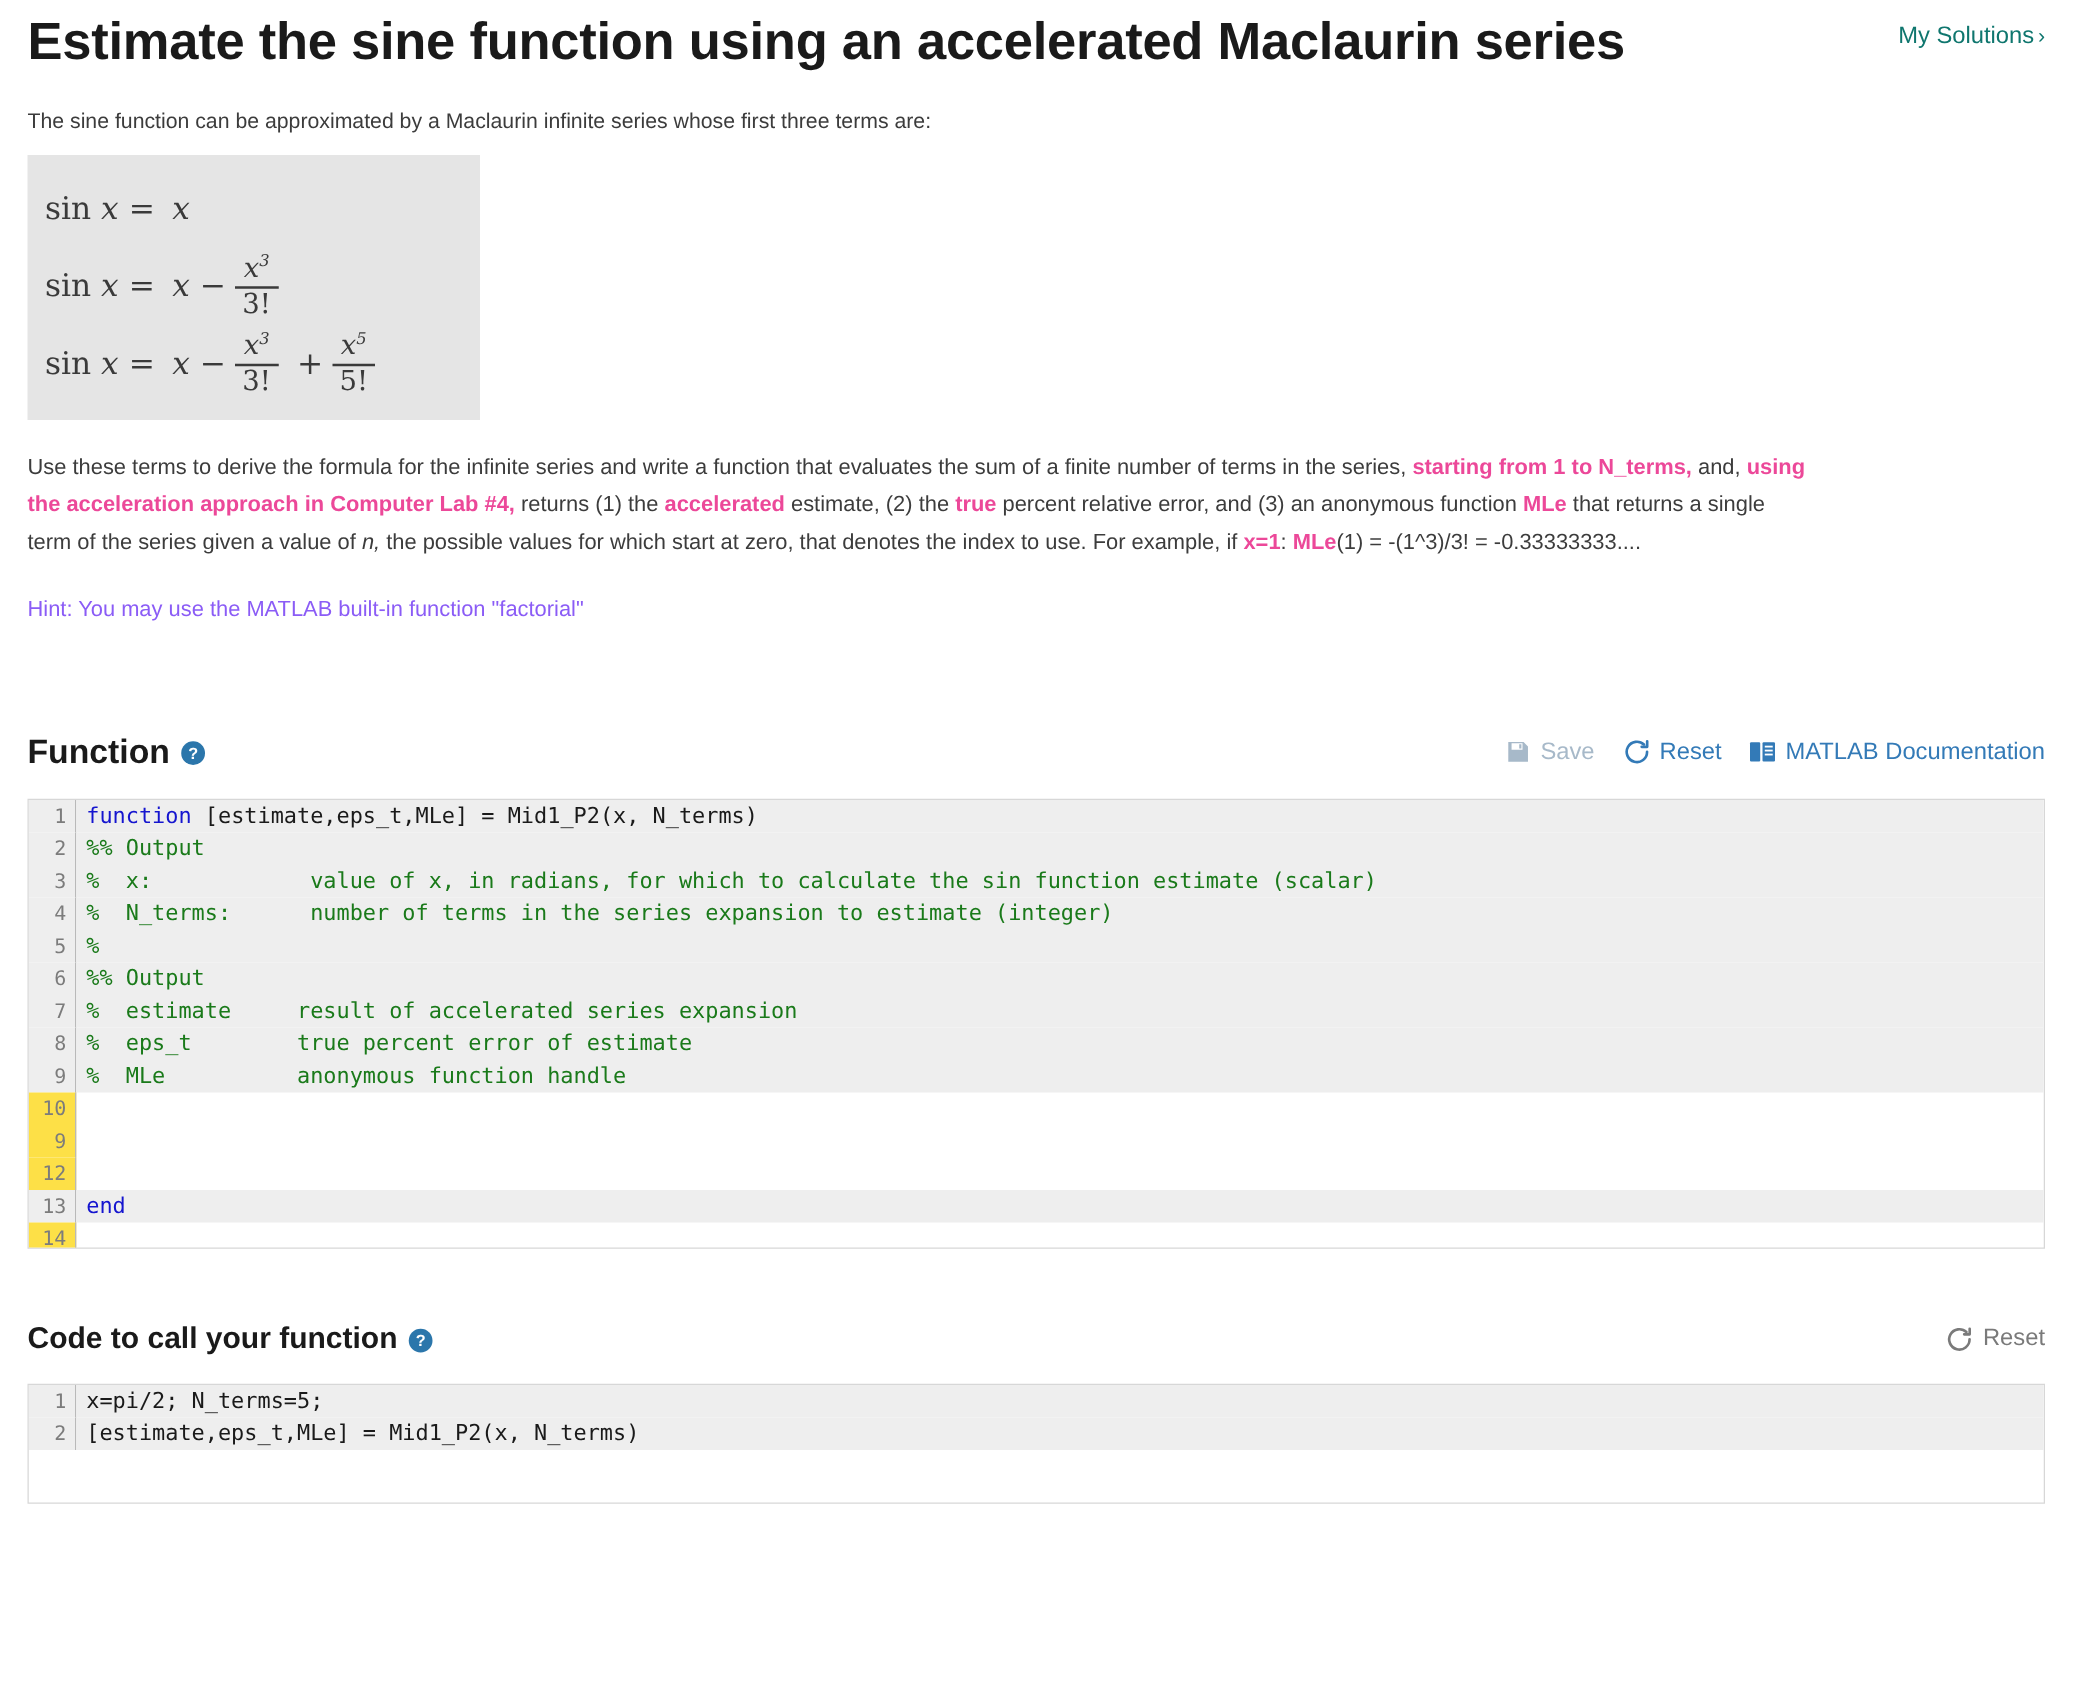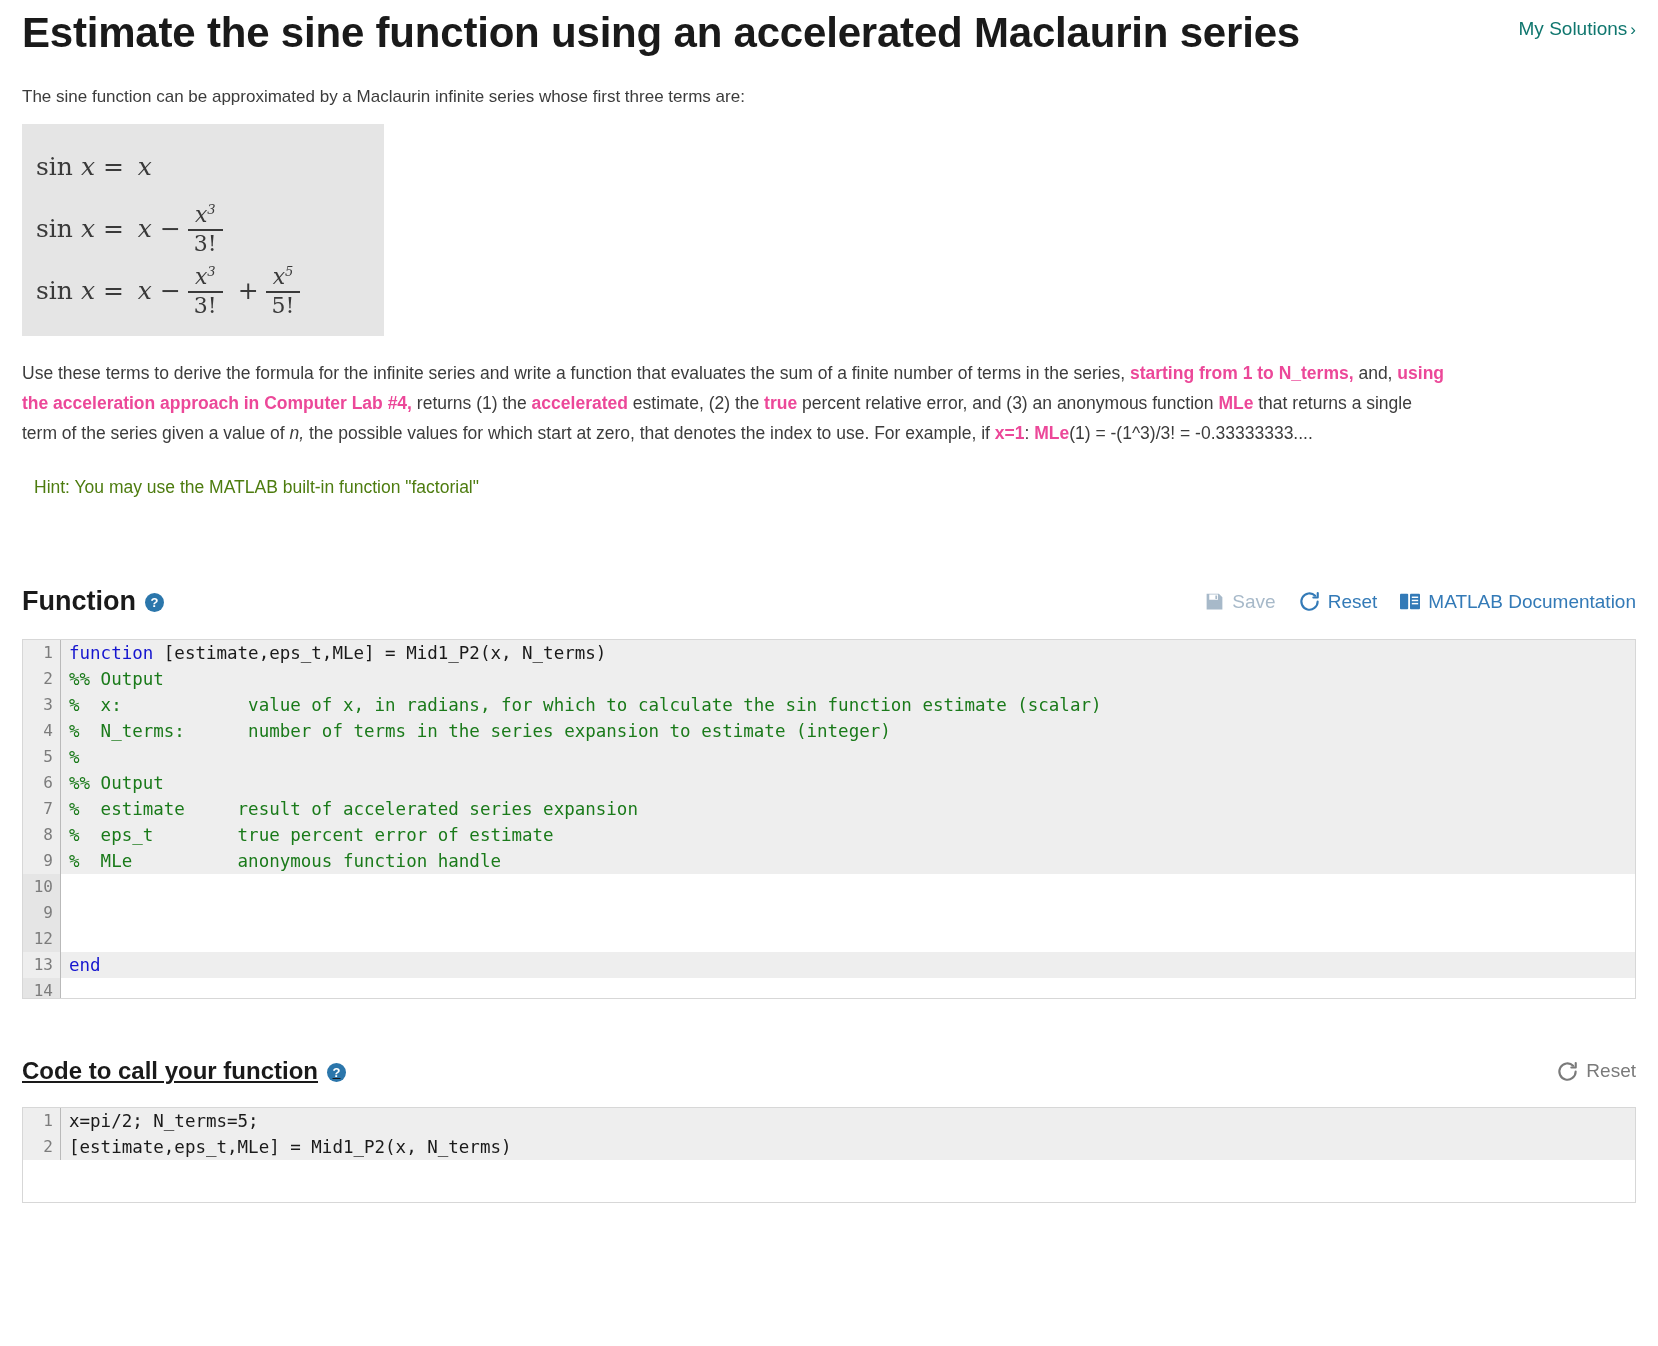--- a/index.html
+++ b/index.html
@@ -72,9 +72,8 @@
   .hint {
     font-size: 17.5px;
     line-height: 1.5;
-    color: #4d7c0f;
+    color: #8b5cf6;
     margin-top: 26px;
-    margin-left: 12px;
   }
 
   

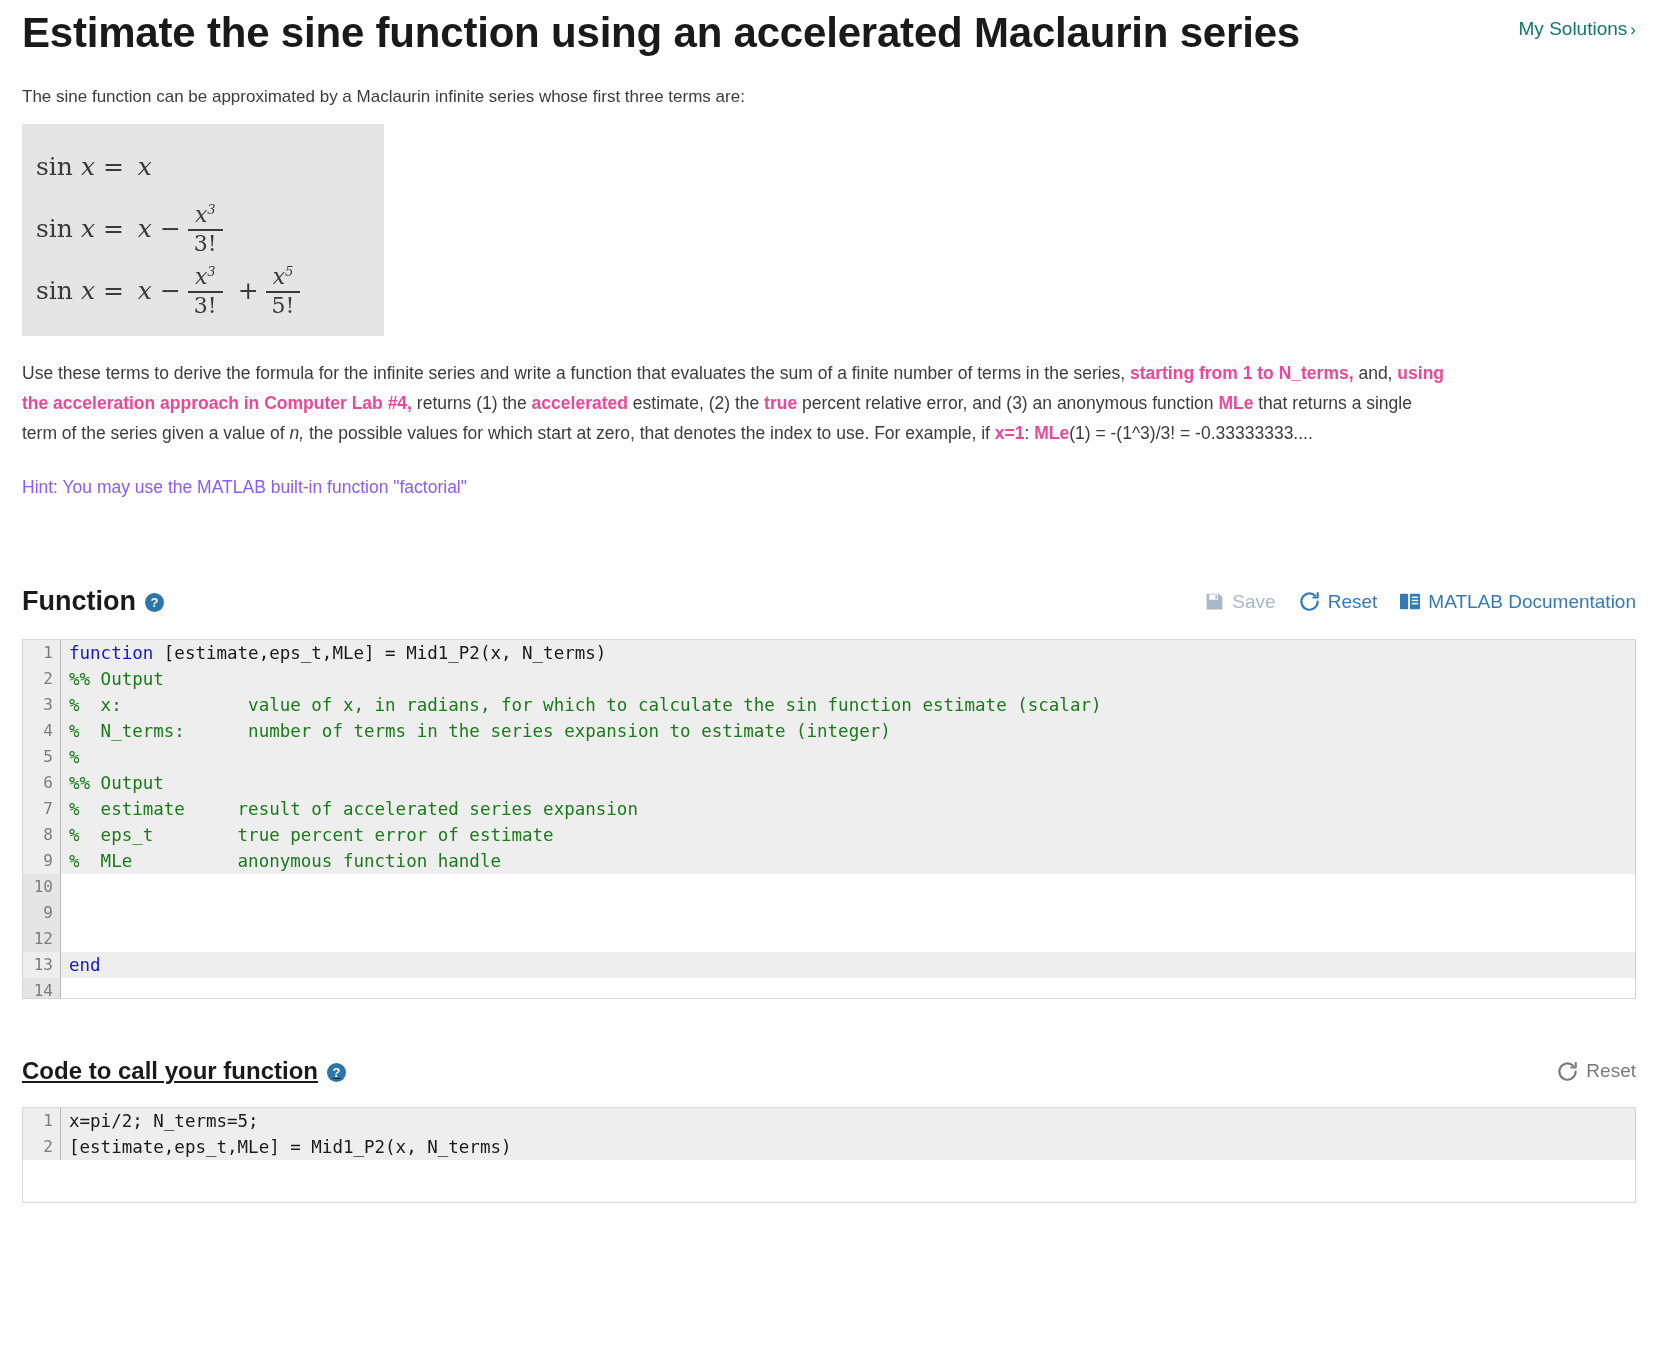--- a/index.html
+++ b/index.html
@@ -195,7 +195,7 @@
     padding-right: 7px;
     box-sizing: border-box;
     color: #7c7c7c;
-    background: #e5e5e5;
+    background: #fde047;
     border-right: 1px solid #b9b9b9;
     font-size: 16px;
   }

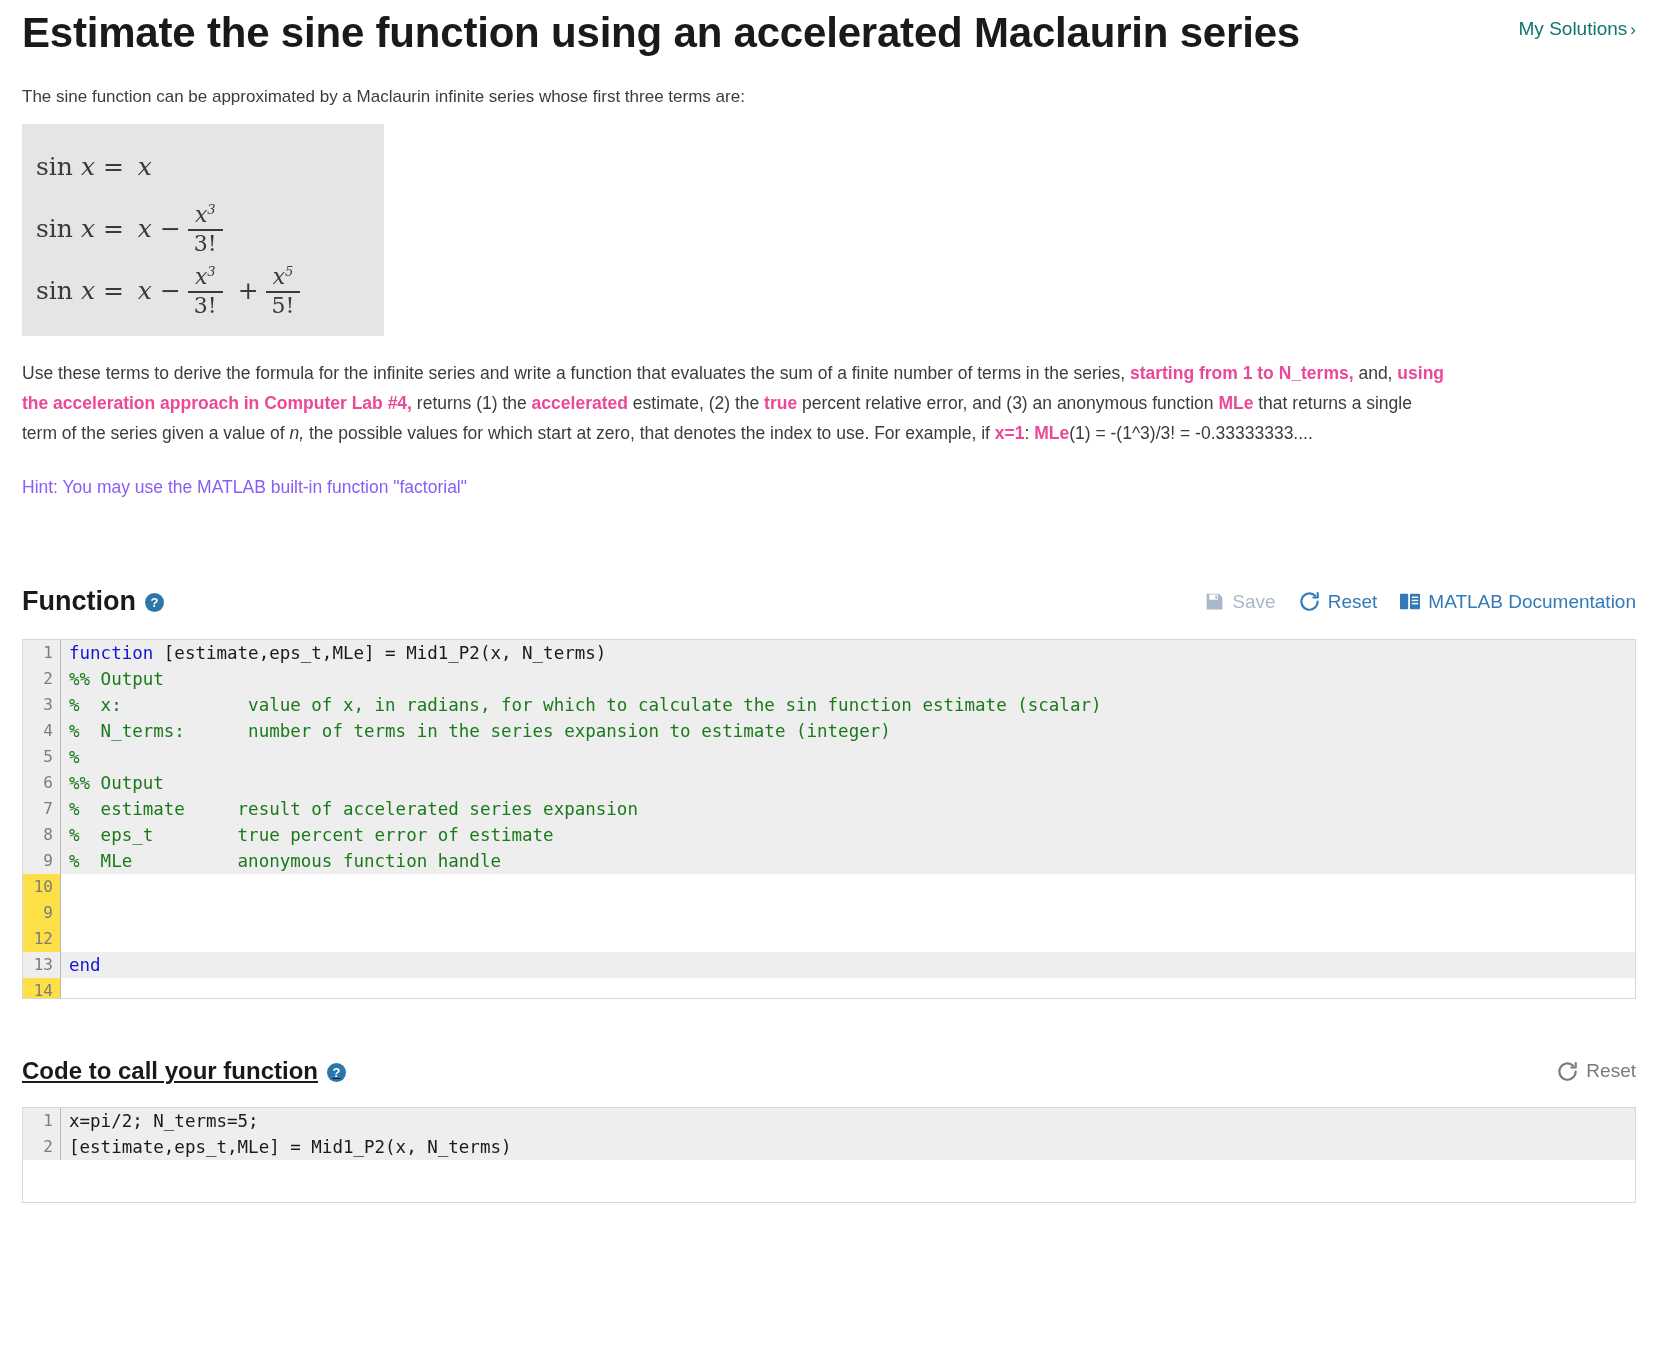--- a/index.html
+++ b/index.html
@@ -133,7 +133,7 @@
     display: flex;
     align-items: center;
   }
-  .section-title.small { font-size: 24px; text-decoration: underline; }
+  .section-title.small { font-size: 24px; }
   .help-icon {
     display: inline-flex;
     align-items: center;

